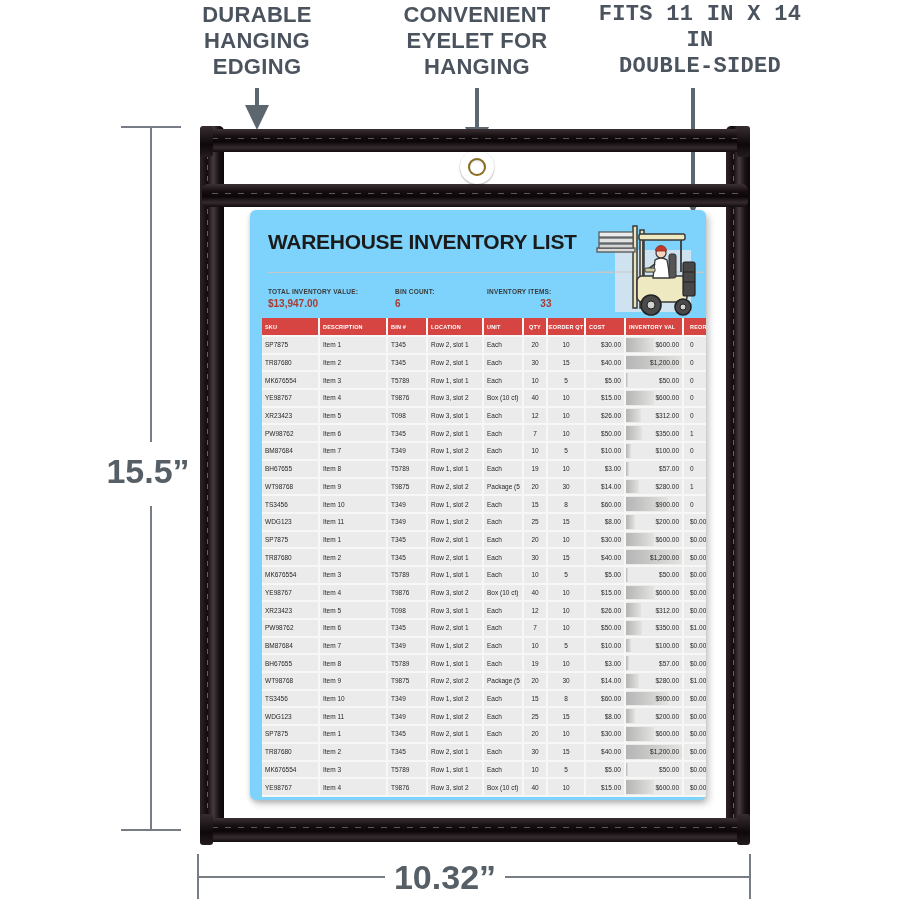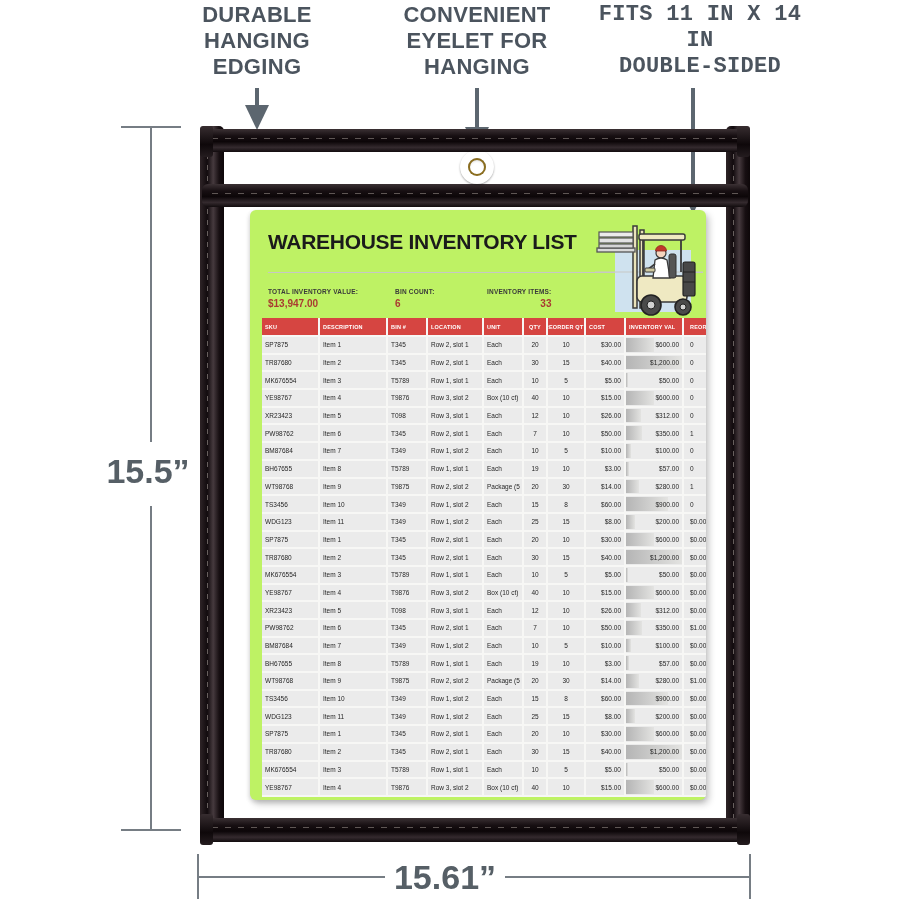--- a/index.html
+++ b/index.html
@@ -42,7 +42,7 @@
         background:#ffffff;box-shadow:inset 0 0 0 2px #8a6d1f, inset 0 2px 3px rgba(0,0,0,.25);}
 
   
-  .sheet{position:absolute;left:250px;top:210px;width:456px;height:590px;background:#bef264;
+  .sheet{position:absolute;left:250px;top:210px;width:456px;height:590px;background:#7dd3fc;
          border-radius:6px;box-shadow:3px 4px 7px rgba(0,0,0,.22), -1px 2px 4px rgba(0,0,0,.12);
          overflow:hidden;}
   .doc-title{position:absolute;left:18px;top:20px;font-size:21px;font-weight:800;color:#1b1b1b;

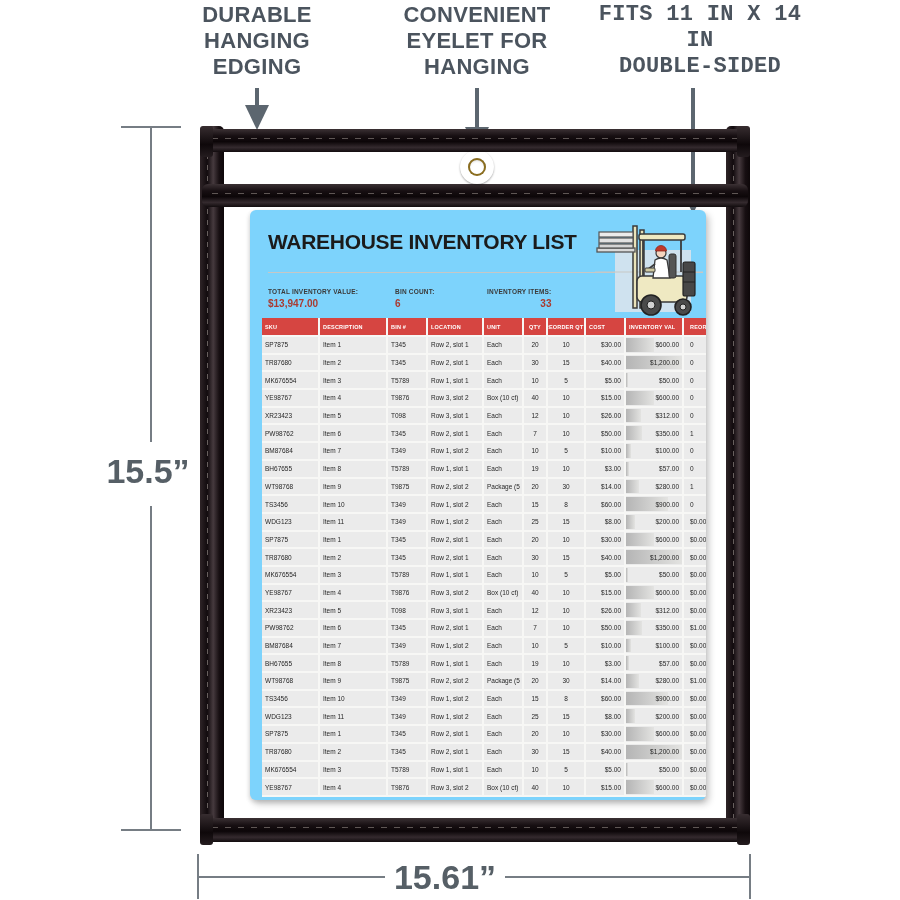--- a/index.html
+++ b/index.html
@@ -109,7 +109,7 @@
   <div class="meas" style="left:749px;top:854px;width:2px;height:45px;"></div>
   <div class="meas" style="left:199px;top:876px;width:186px;height:2px;"></div>
   <div class="meas" style="left:505px;top:876px;width:244px;height:2px;"></div>
-  <div class="dim-label" style="left:385px;top:858px;width:120px;text-align:center;">15.61”</div>
+  <div class="dim-label" style="left:385px;top:858px;width:120px;text-align:center;">10.32”</div>
 
   <div class="rail" style="left:200px;"></div>
   <div class="rail" style="left:726px;"></div>

